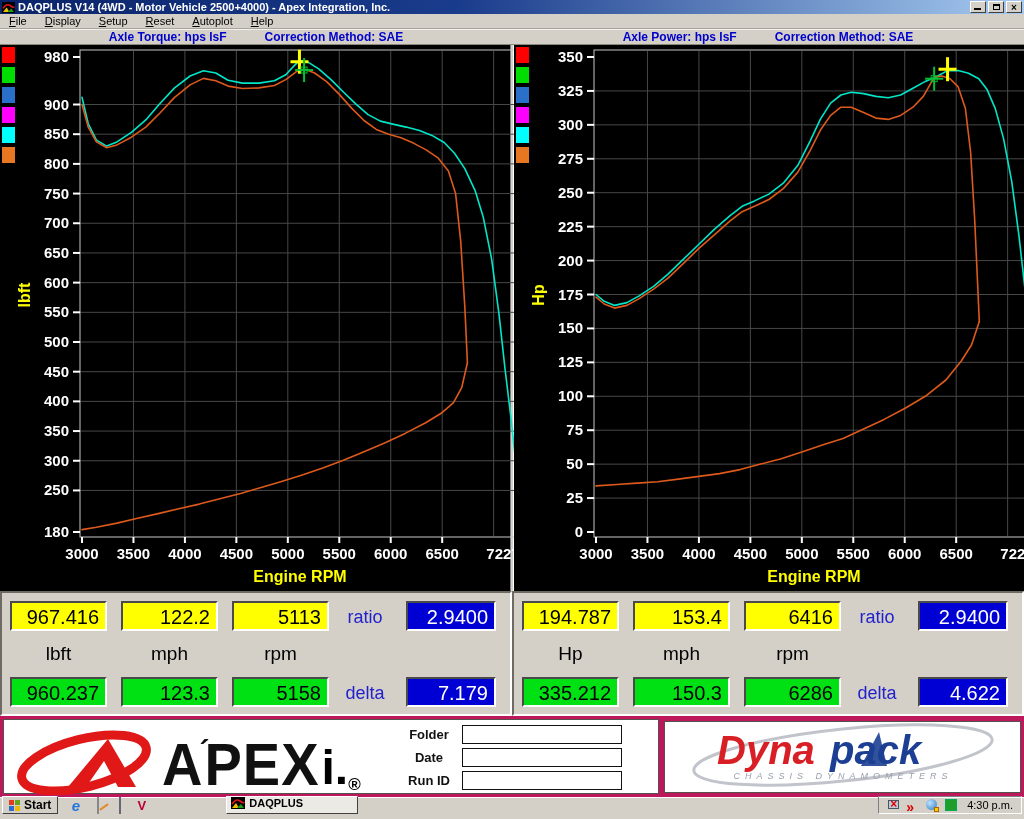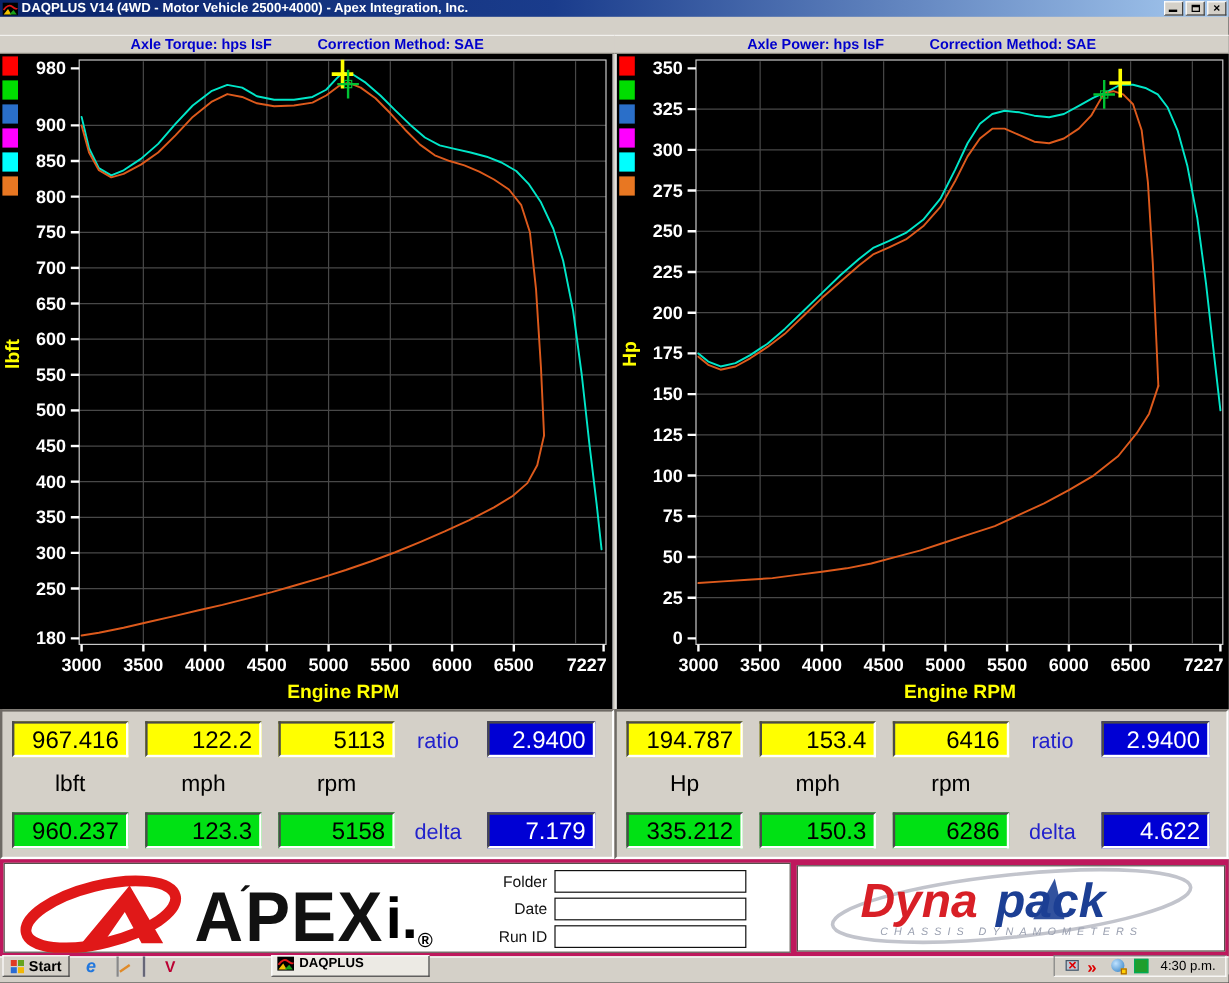--- a/index.html
+++ b/index.html
@@ -142,6 +142,14 @@
     </span>
   </div>
 
+  <div class="menubar">
+      <span class="menu-item"><u>F</u>ile</span>
+      <span class="menu-item"><u>D</u>isplay</span>
+      <span class="menu-item"><u>S</u>etup</span>
+      <span class="menu-item"><u>R</u>eset</span>
+      <span class="menu-item"><u>A</u>utoplot</span>
+      <span class="menu-item"><u>H</u>elp</span>
+    </div>
 
   <div class="headers-row">
     <div class="chart-header">

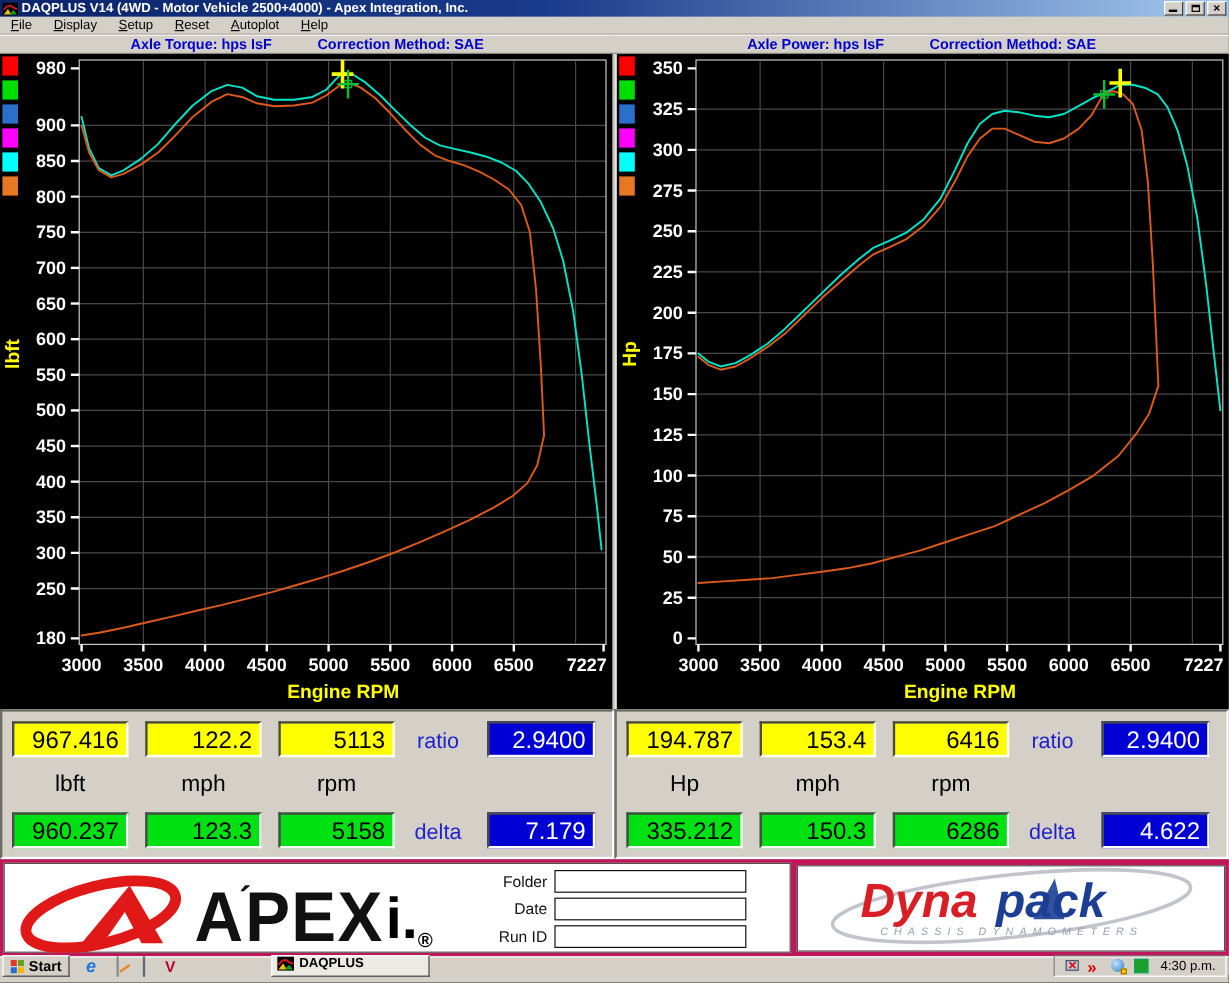--- a/index.html
+++ b/index.html
@@ -37,7 +37,7 @@
 
   
   .charts-row { position:absolute; left:0; top:45px; width:1024px; height:546px; display:flex; }
-  .chart { position:relative; width:510px; height:546px; background:#000; }
+  .chart { position:relative; width:510px; height:546px; background:#000;padding-left:14px; }
   .chart svg { display:block; }
   .chart-divider { width:4px; height:546px; background:#d4d0c8;
     border-left:1px solid #808080; border-right:1px solid #fff; }

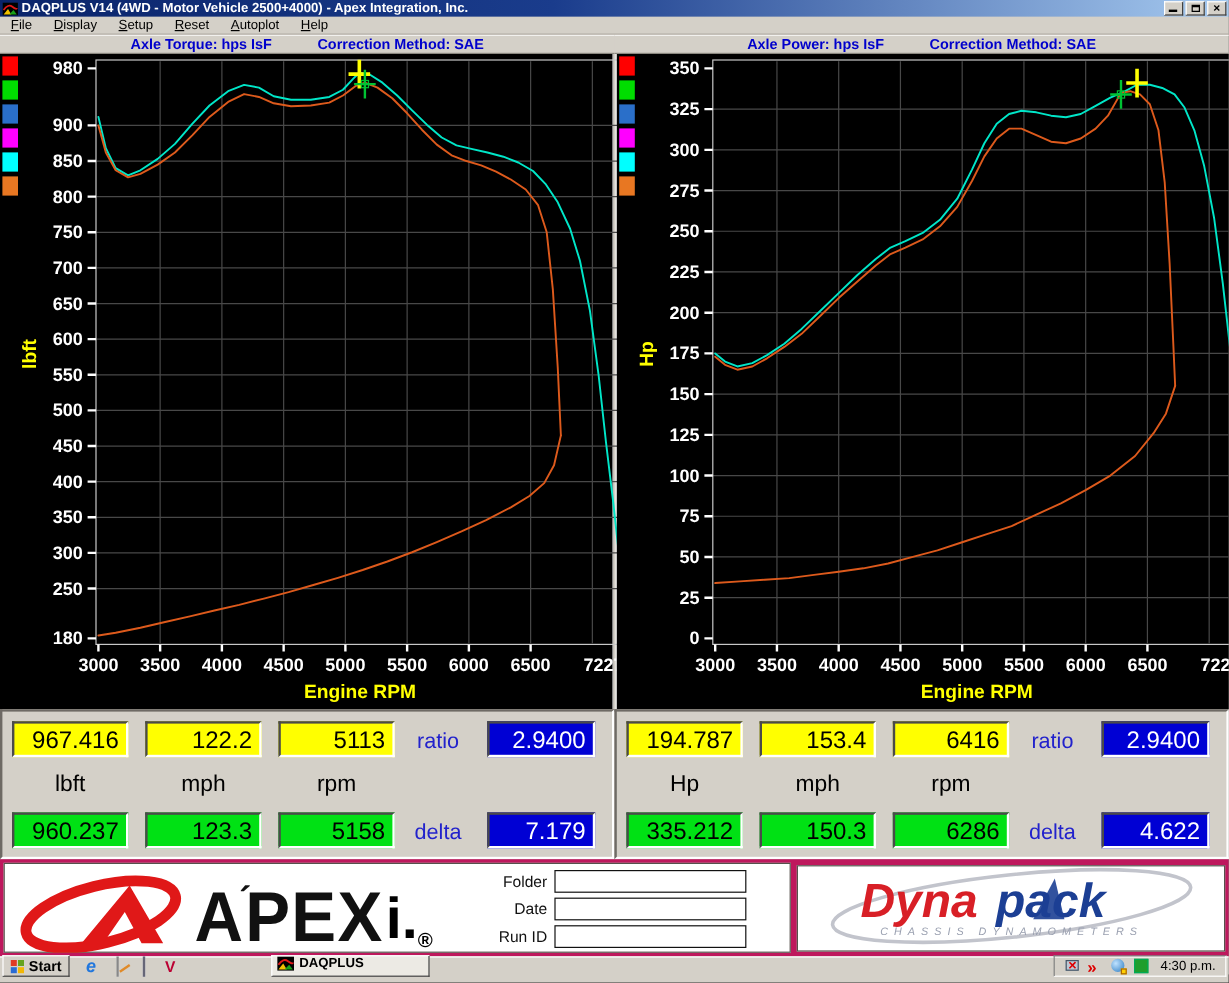--- a/index.html
+++ b/index.html
@@ -76,7 +76,7 @@
   .apex-reg { font-size:17px; font-weight:bold; vertical-align:2px; }
   .fields { position:absolute; left:398px; top:5px; }
   .field-row { display:flex; align-items:center; margin-bottom:4px; }
-  .field-row label { width:54px; text-align:right; font-size:13px; font-weight:normal;
+  .field-row label { width:54px; text-align:center; font-size:13px; font-weight:bold;
     color:#111; margin-right:6px; }
   .field-row input { width:160px; height:19px; border:1px solid #111; background:#fff;
     font-size:12px; padding:0 3px; }

